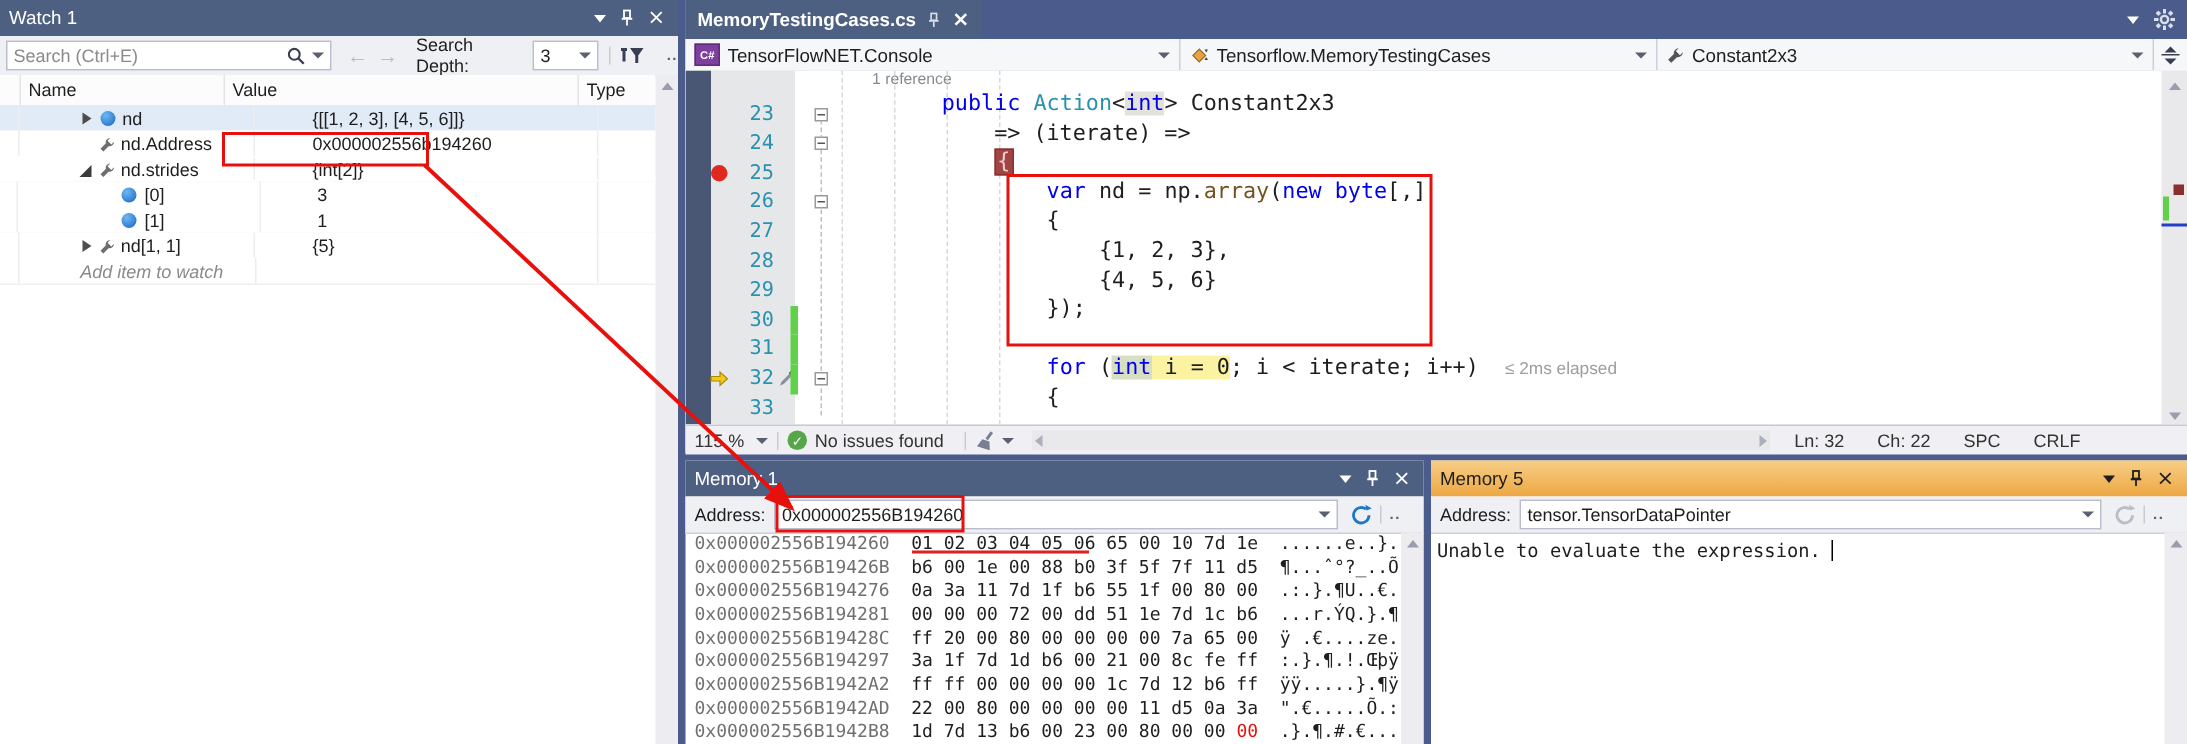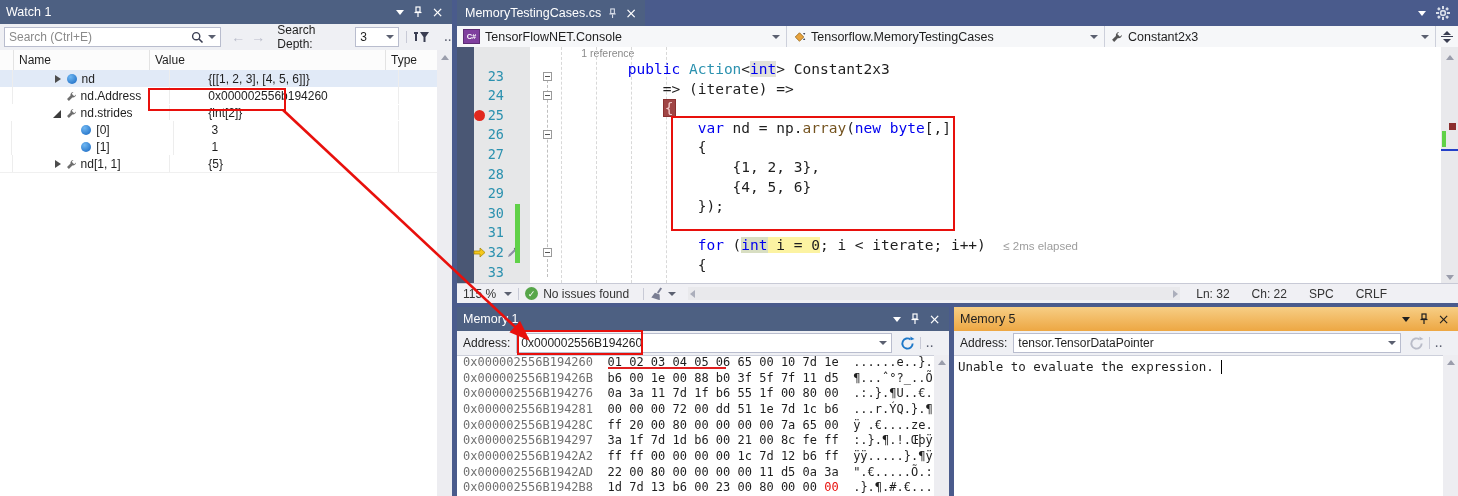--- a/index.html
+++ b/index.html
@@ -40,7 +40,7 @@
   
   #editor{left:457px;top:0;width:1001px;height:302px;background:#fff;}
   .tabstrip{position:absolute;left:0;right:0;top:0;height:26px;background:#4A5B8C;display:flex;align-items:stretch;}
-  .tab{background:#4D6082;color:#fff;display:flex;align-items:center;padding:0 8px;font-size:12.5px;gap:7px;}
+  .tab{background:#4D6082;color:#fff;display:flex;align-items:center;padding:0 8px;font-size:12.5px;gap:7px;font-weight:bold;}
   .tsbtns{margin-left:auto;display:flex;align-items:center;gap:10px;padding-right:8px;}
   .navbar{position:absolute;left:0;right:0;top:26px;height:21px;background:#F6F7F9;border-bottom:1px solid #BDC1CE;display:flex;}
   .navseg{display:flex;align-items:center;border-right:1px solid #CDD0DB;padding:0 6px;gap:5px;box-sizing:border-box;}

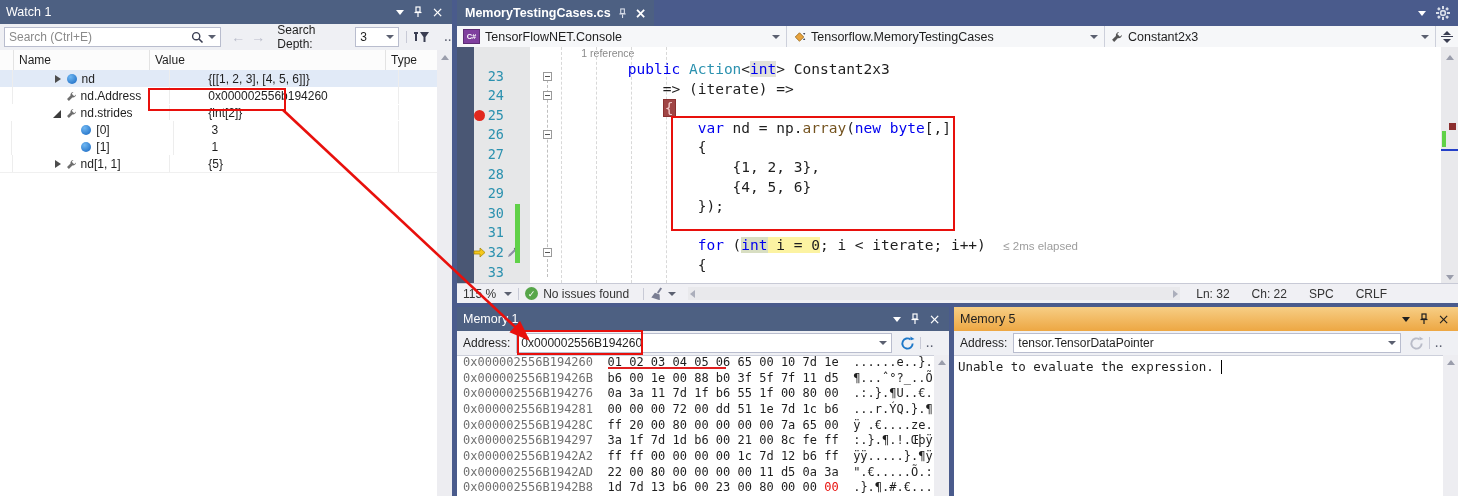--- a/index.html
+++ b/index.html
@@ -308,7 +308,7 @@
   <div class="codearea">
     <div class="bpmargin"></div>
     <div class="gutter">
-      <div style="position:absolute;left:14px;right:12px;top:0;">
+      <div style="position:absolute;left:14px;right:0;top:0;">
 
       <div class="grow">
 

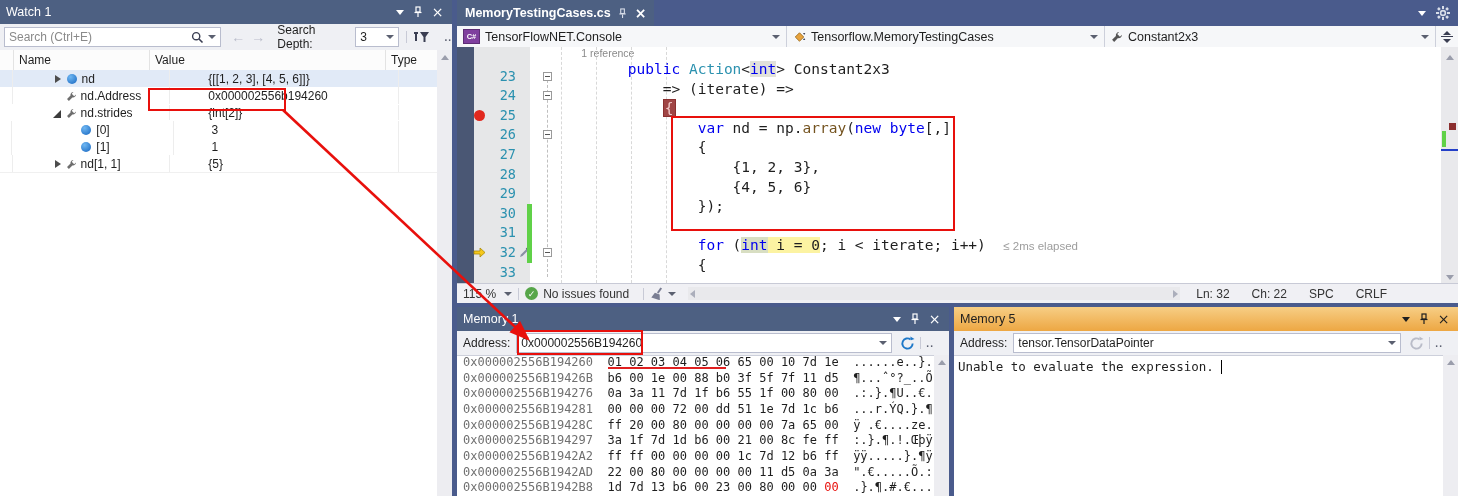--- a/index.html
+++ b/index.html
@@ -236,6 +236,12 @@
       </span>
     <span class="wcell cType">NumShar...</span>
   </div>
+  <div class="wrow" style="top:172px;">
+    <span class="gutterL"></span>
+    <span class="wcell cName ital" style="padding-left:8px;">Add item to watch</span>
+    <span class="wcell cVal"></span>
+    <span class="wcell cType"></span>
+  </div>
   <div class="scrollstrip">
       <span class="uparrow"></span>
     </div>

